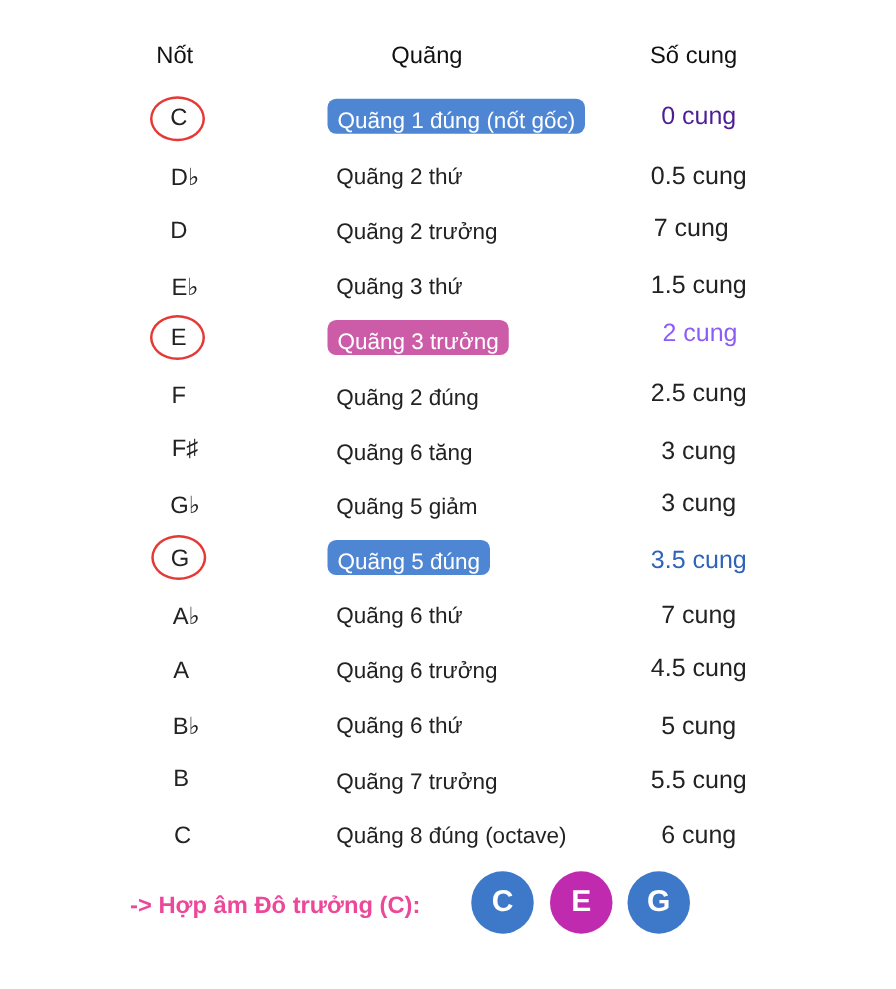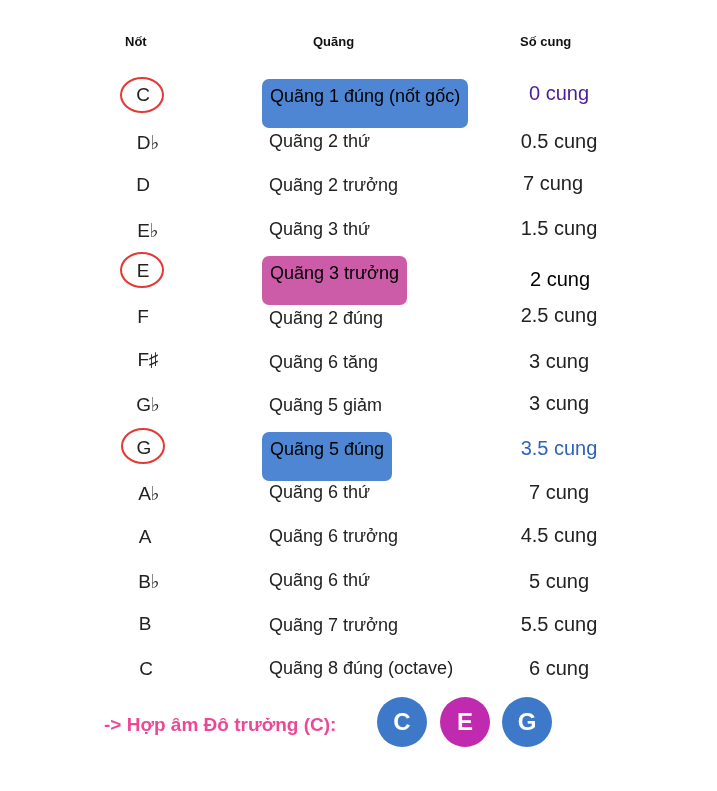--- a/index.html
+++ b/index.html
@@ -5,7 +5,7 @@
     html, body { margin: 0; padding: 0; background: #ffffff; }
     body { width: 717px; height: 791px; position: relative; overflow: hidden;
            font-family: "Liberation Sans", "DejaVu Sans", sans-serif; color: #1a1a1a; }
-    .hdr { position: absolute; top: 34px; font-weight: bold; font-size: 13px; color: #111; }
+    .hdr { position: absolute; top: 34px; font-weight: normal; font-size: 19px; color: #111; }
     .note { position: absolute; font-size: 19px; color: #222; transform: translateX(-50%); }
     .ring { position: absolute; width: 44px; height: 36px; border: 2px solid #e53935; border-radius: 50%; box-sizing: border-box; }
     .interval { position: absolute; left: 269px; font-size: 18px; color: #222; white-space: nowrap; }

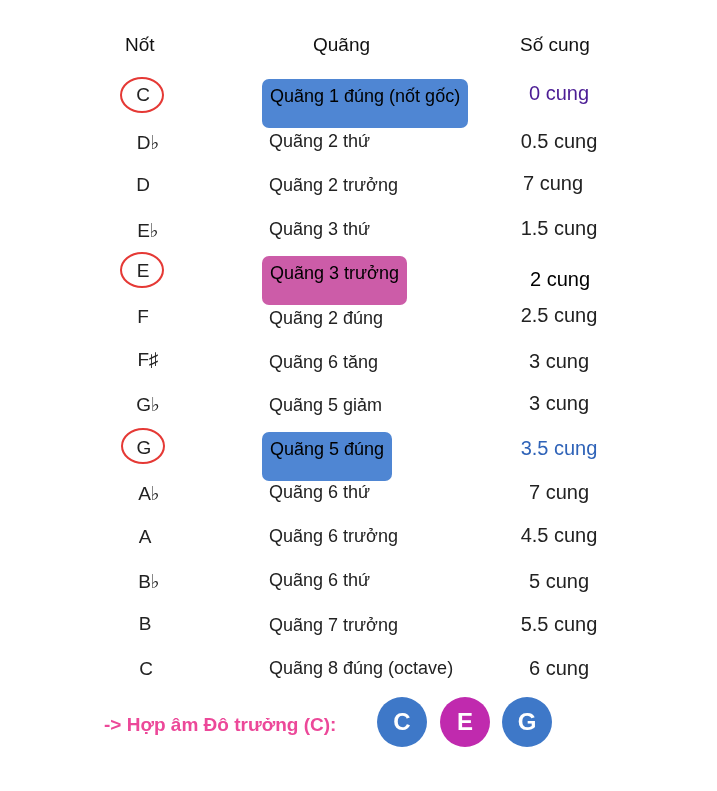--- a/index.html
+++ b/index.html
@@ -9,7 +9,7 @@
     .note { position: absolute; font-size: 19px; color: #222; transform: translateX(-50%); }
     .ring { position: absolute; width: 44px; height: 36px; border: 2px solid #e53935; border-radius: 50%; box-sizing: border-box; }
     .interval { position: absolute; left: 269px; font-size: 18px; color: #222; white-space: nowrap; }
-    .pill { position: absolute; left: 262px; height: 49px; line-height: 34px; padding: 0 8px; border-radius: 7px; color: #000000; font-size: 18px; white-space: nowrap; box-sizing: border-box; }
+    .pill { position: absolute; left: 262px; height: 28px; line-height: 34px; padding: 0 8px; border-radius: 7px; color: #ffffff; font-size: 18px; white-space: nowrap; box-sizing: border-box; }
     .semi { position: absolute; font-size: 20px; color: #222; transform: translateX(-50%); white-space: nowrap; }
     .chord-label { position: absolute; left: 104px; top: 714px; font-weight: bold; font-size: 19px; color: #ec4899; }
     .chip { position: absolute; top: 697px; width: 50px; height: 50px; border-radius: 50%; color: #fff; font-weight: bold; font-size: 24px; text-align: center; line-height: 50px; }

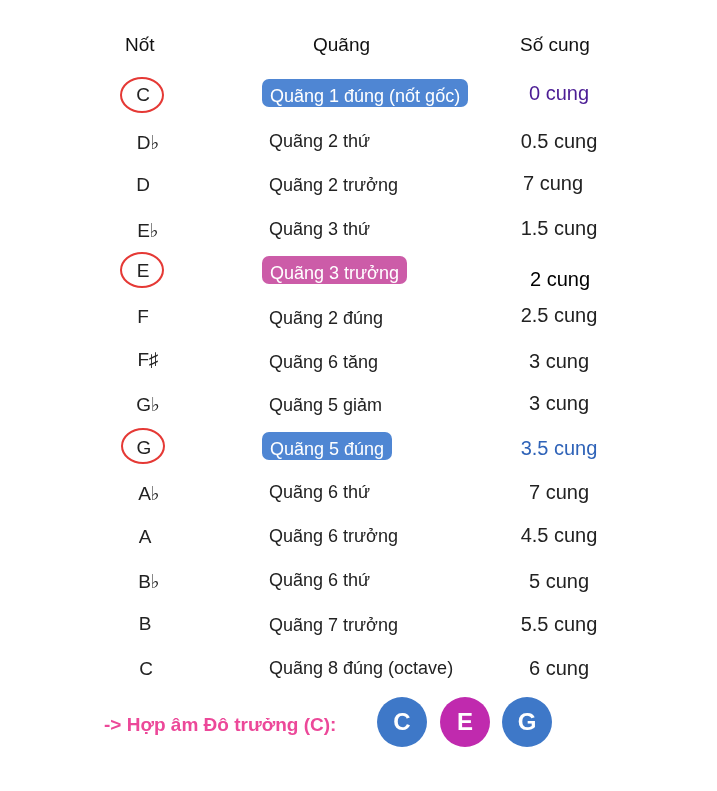--- a/index.html
+++ b/index.html
@@ -42,7 +42,7 @@
   <div class="ring" style="left:120px;top:252px"></div>
   <div class="note" style="left:143px;top:260px">E</div>
   <div class="pill" style="top:256px;background:#cc5ca8">Quãng 3 trưởng</div>
-  <div class="semi" style="left:560px;top:268px;color:#000000">2 cung</div>
+  <div class="semi" style="left:560px;top:256px;color:#8b5cf6">2 cung</div>
 
   <div class="note" style="left:143px;top:306px">F</div>
   <div class="interval" style="top:308px">Quãng 2 đúng</div>

